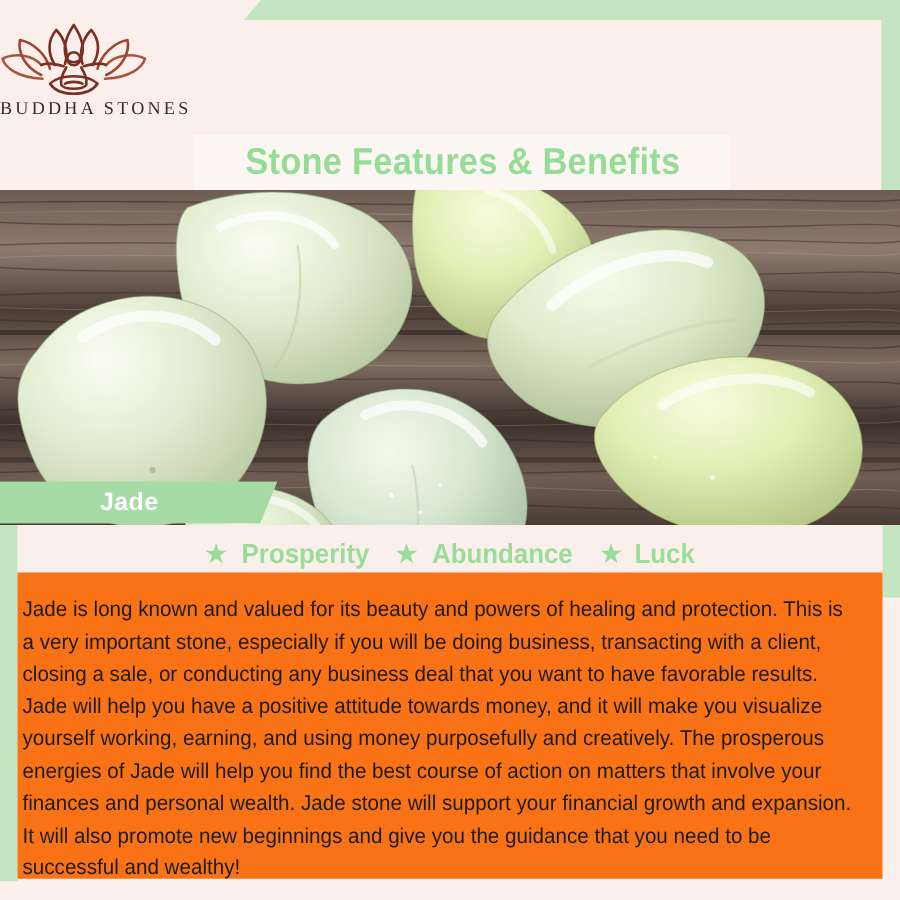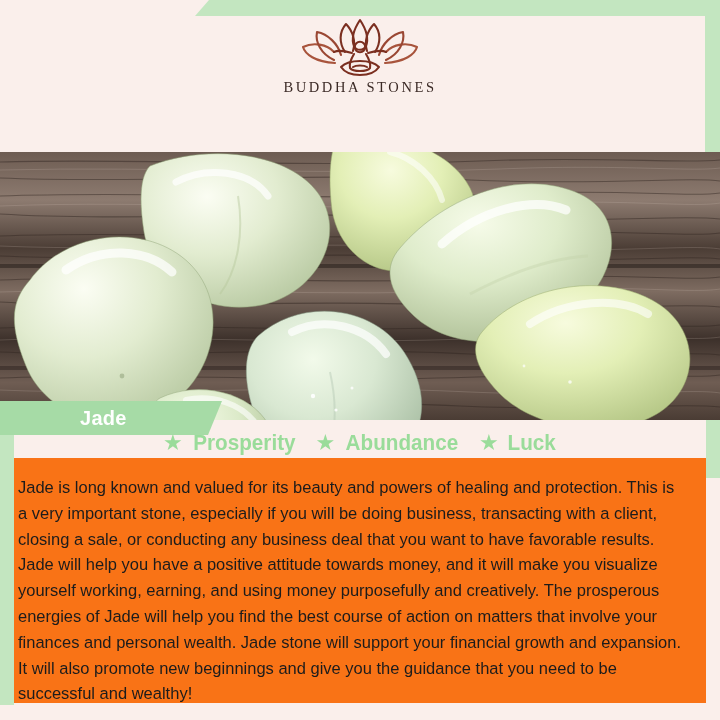--- a/index.html
+++ b/index.html
@@ -66,7 +66,7 @@
     height: 90px;
     display: flex;
     flex-direction: column;
-    align-items: center;
+    align-items: flex-start;
     justify-content: flex-start;
   }
   .logo-mark {

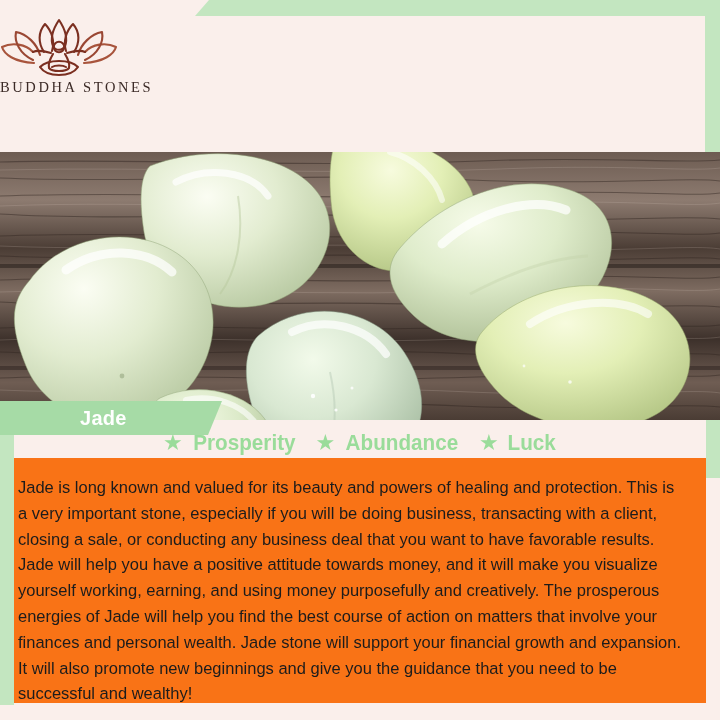--- a/index.html
+++ b/index.html
@@ -231,6 +231,9 @@
     <div class="logo-wordmark">BUDDHA STONES</div>
   </div>
 
+  <div class="title-band">
+    <div class="title-text">Stone Features &amp; Benefits</div>
+  </div>
 
   <div class="photo">
     <svg width="720" height="268" viewBox="0 0 720 268" aria-hidden="true">

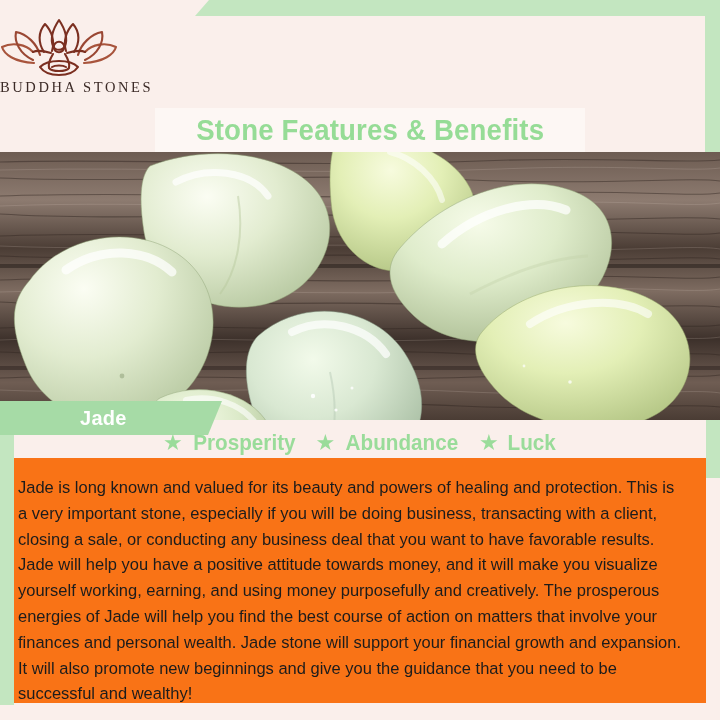--- a/index.html
+++ b/index.html
@@ -119,7 +119,7 @@
   
   .jade-band {
     position: absolute;
-    top: 401px;
+    top: 385px;
     left: 0;
     width: 222px;
     height: 34px;

